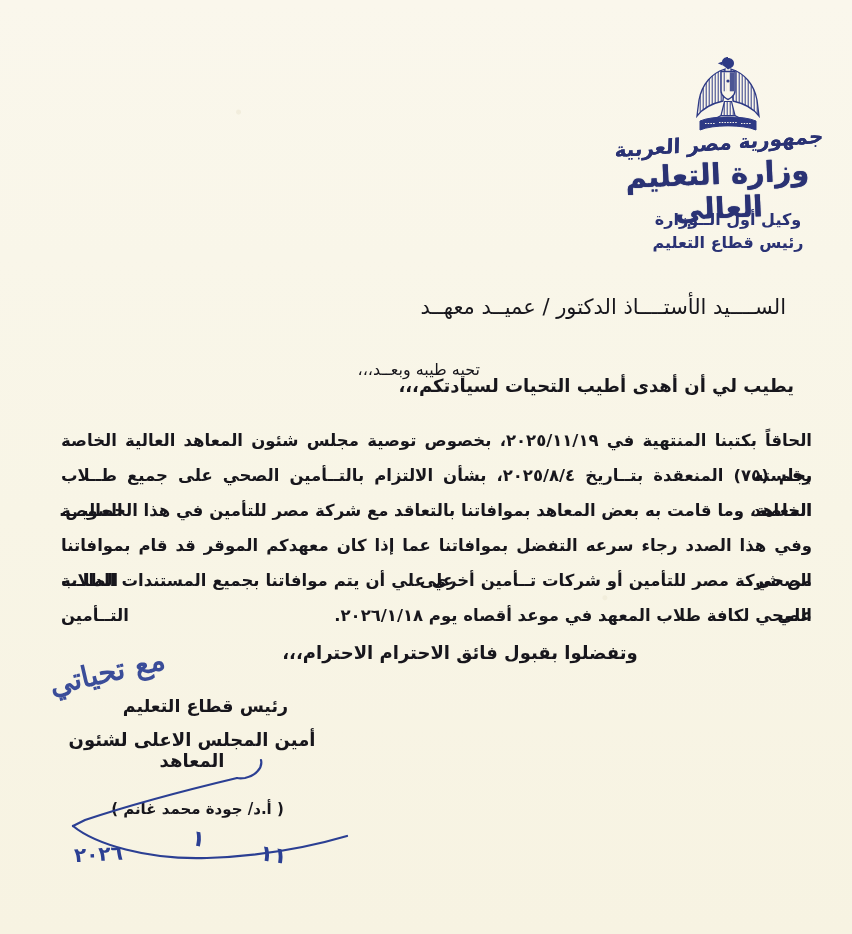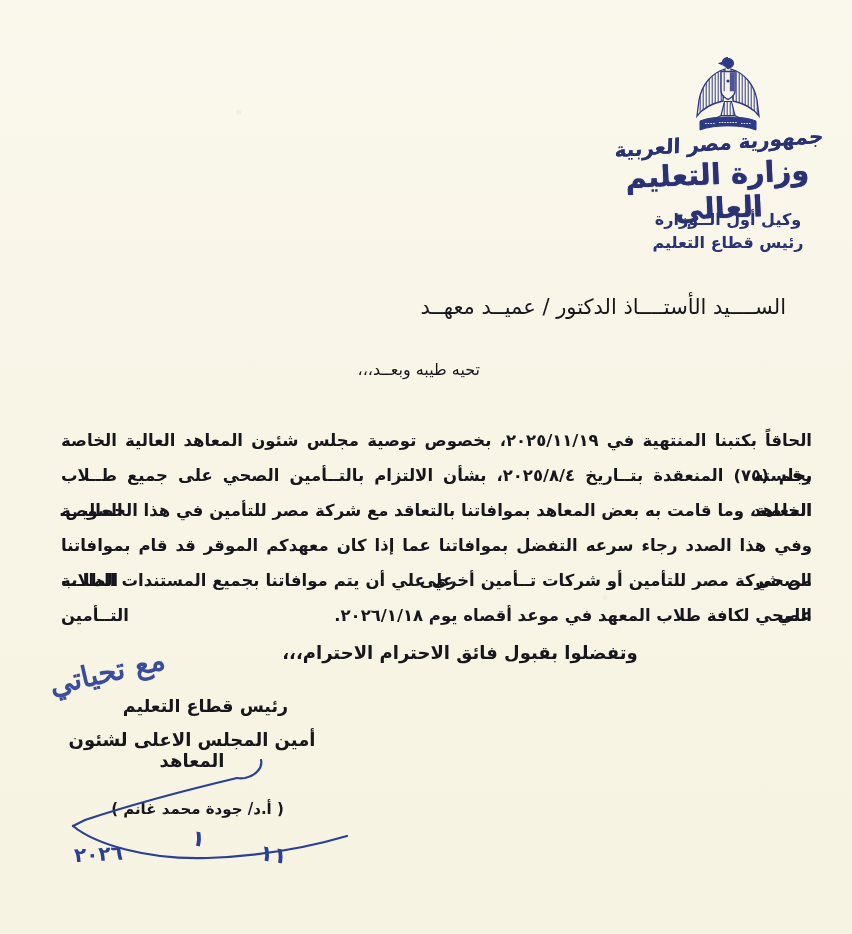--- a/index.html
+++ b/index.html
@@ -99,6 +99,7 @@
 
   <div class="abs greeting">تحيه طيبه وبعــد،،،</div>
 
+  <div class="abs opening">يطيب لي أن أهدى أطيب التحيات لسيادتكم،،،</div>
 
   <div class="abs body-block">
     <div class="bline jfull">الحاقاً بكتبنا المنتهية في ٢٠٢٥/١١/١٩، بخصوص توصية مجلس شئون المعاهد العالية الخاصة بجلسته</div>

